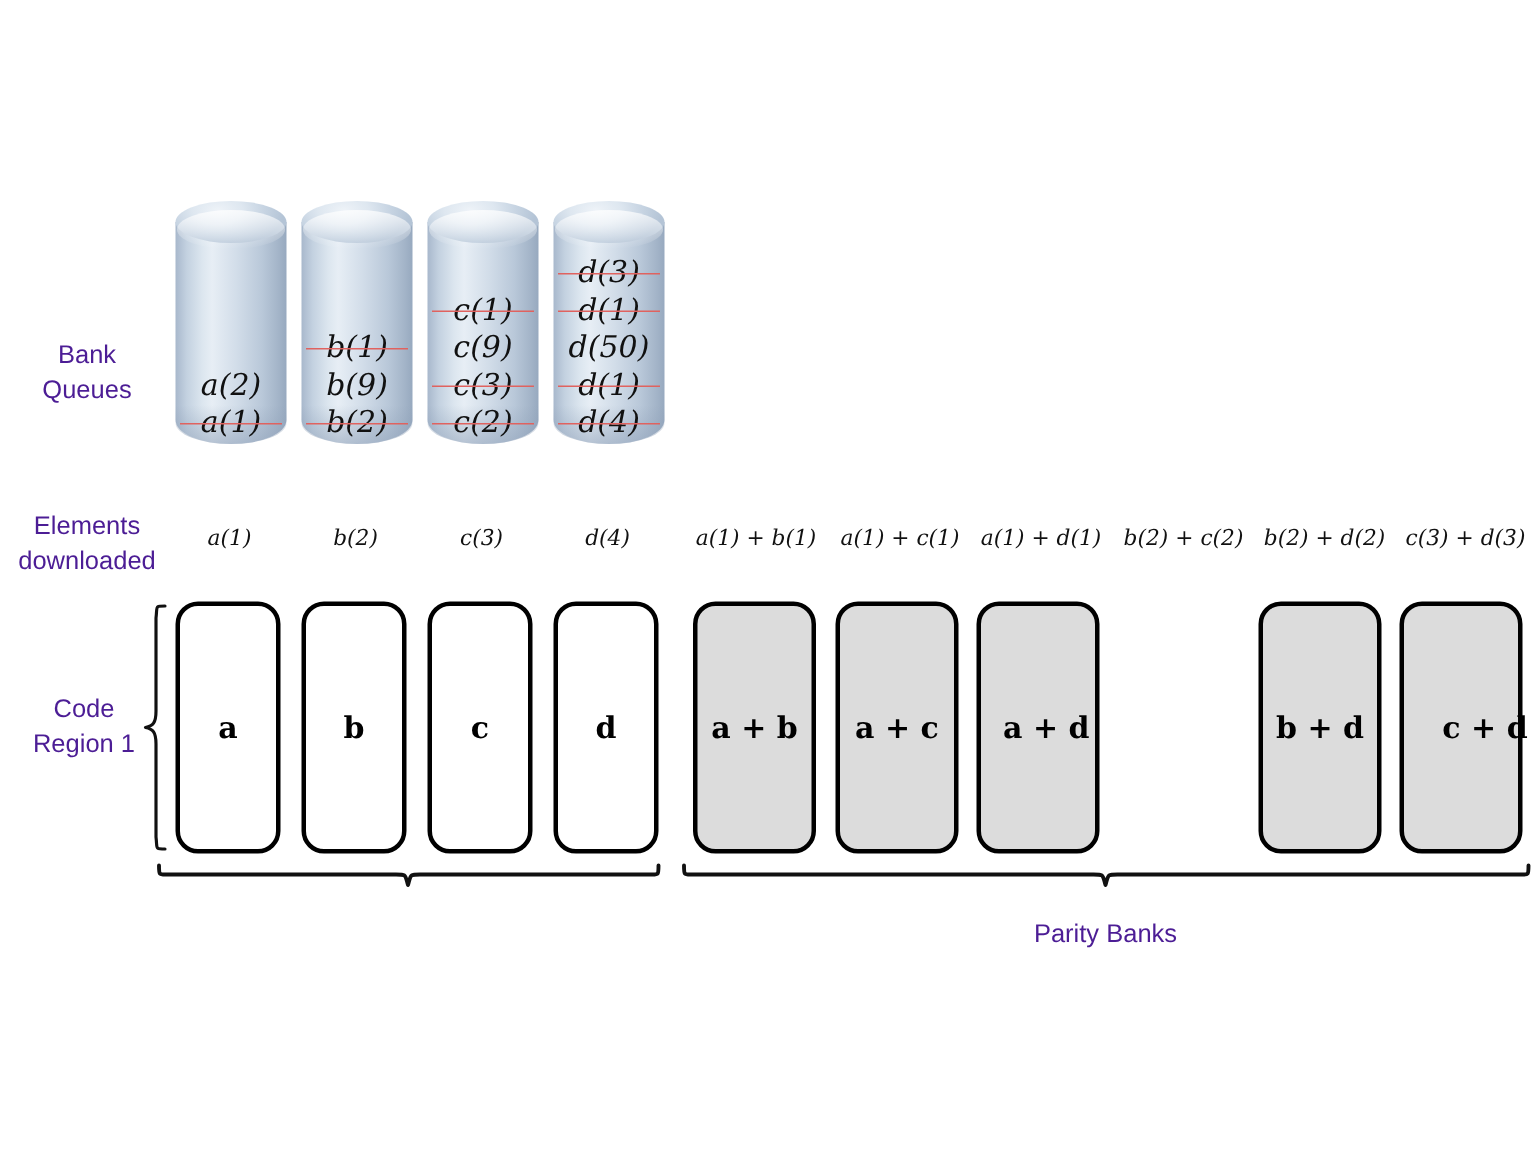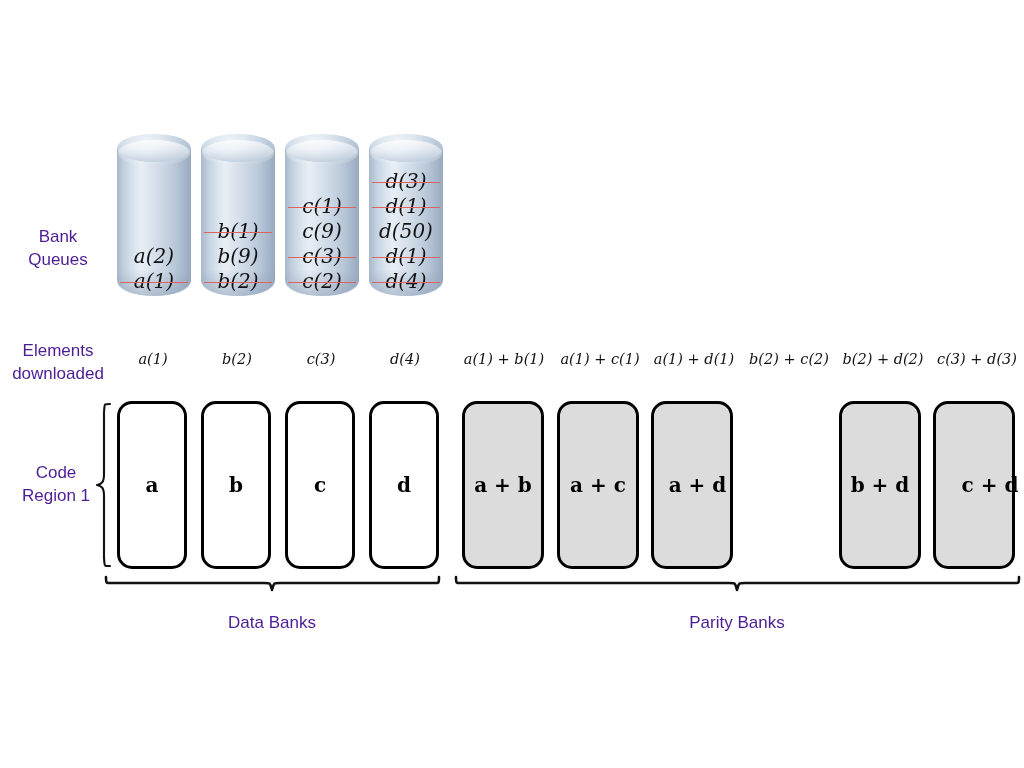--- a/index.html
+++ b/index.html
@@ -275,7 +275,6 @@
              C 1019 583, 1019 584, 1019 577" fill="none" stroke="#111111" stroke-width="2.6" stroke-linecap="round" stroke-linejoin="round"></path>
   </svg>
 
-  <div class="sans-label" style="left:172px; top:612px; width:200px;">Data Banks</div>
 
   <div class="sans-label" style="left:637px; top:612px; width:200px;">Parity Banks</div>
 

